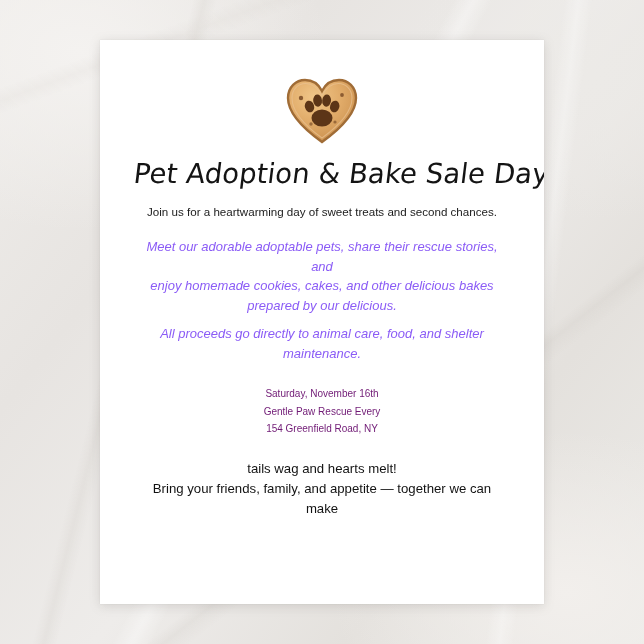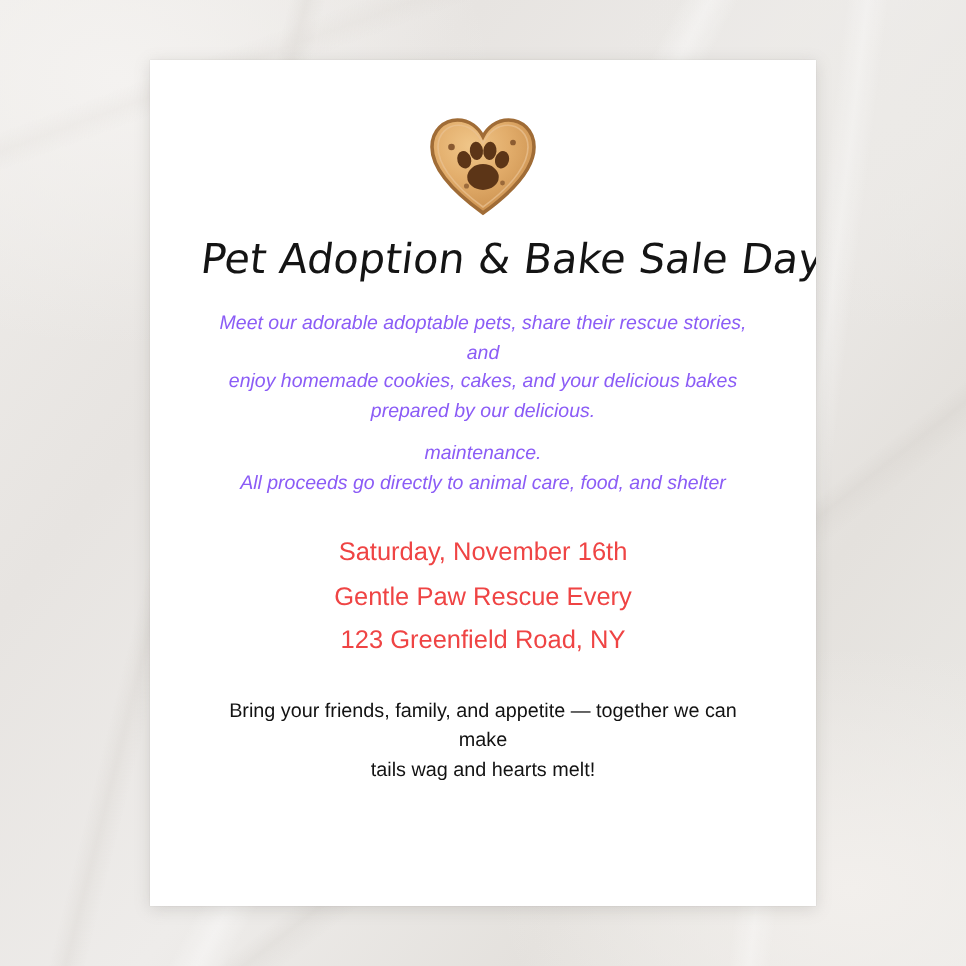--- a/index.html
+++ b/index.html
@@ -148,6 +148,7 @@
     <h1 class="headline">Pet Adoption &amp; Bake Sale Day</h1>
 
     <p class="lead">
+      <span class="line">Join us for a heartwarming day of sweet treats and second chances.</span>
     </p>
 
     <p class="body-block">

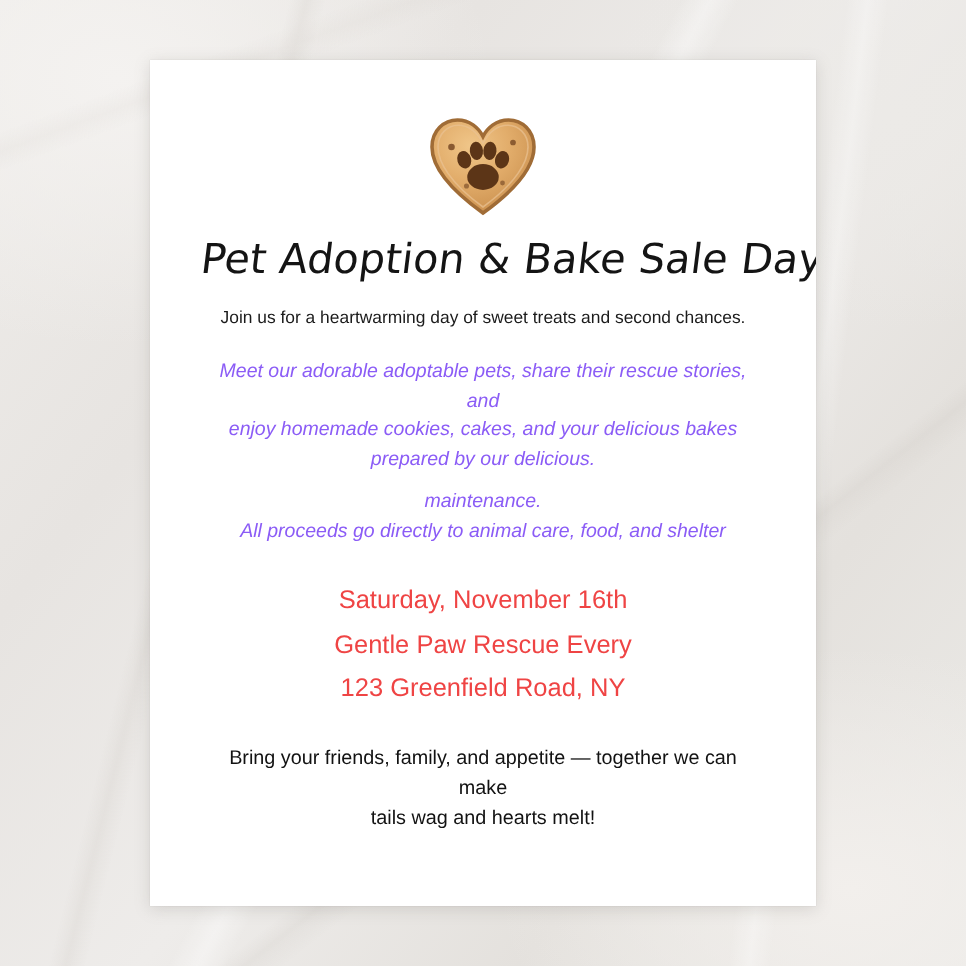--- a/index.html
+++ b/index.html
@@ -153,7 +153,7 @@
 
     <p class="body-block">
       <span class="line">Meet our adorable adoptable pets, share their rescue stories, and</span>
-      <span class="line">enjoy homemade cookies, cakes, and your delicious bakes</span>
+      <span class="line">enjoy homemade cookies, cakes, and other delicious bakes</span>
       <span class="line">prepared by our delicious.</span>
     </p>
 

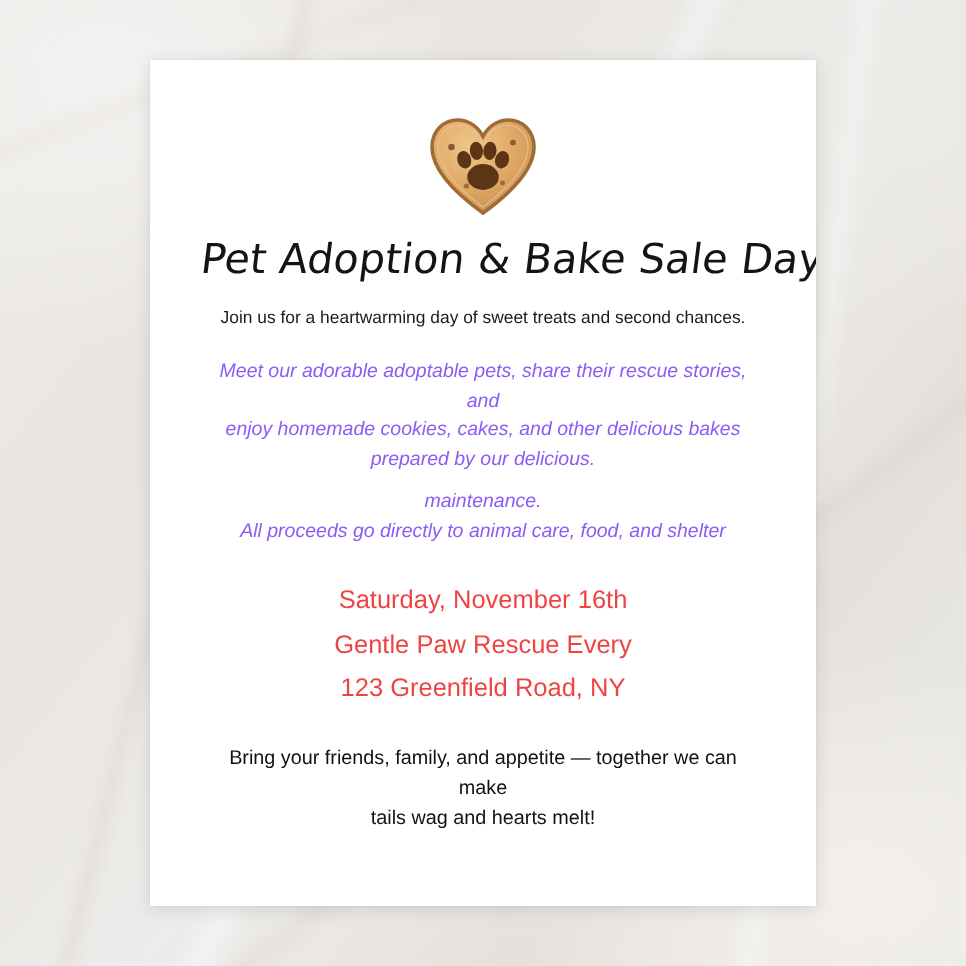--- a/index.html
+++ b/index.html
@@ -158,8 +158,8 @@
     </p>
 
     <p class="body-block second">
+      <span class="line">All proceeds go directly to animal care, food, and shelter</span>
       <span class="line">maintenance.</span>
-      <span class="line">All proceeds go directly to animal care, food, and shelter</span>
     </p>
 
     <p class="details">

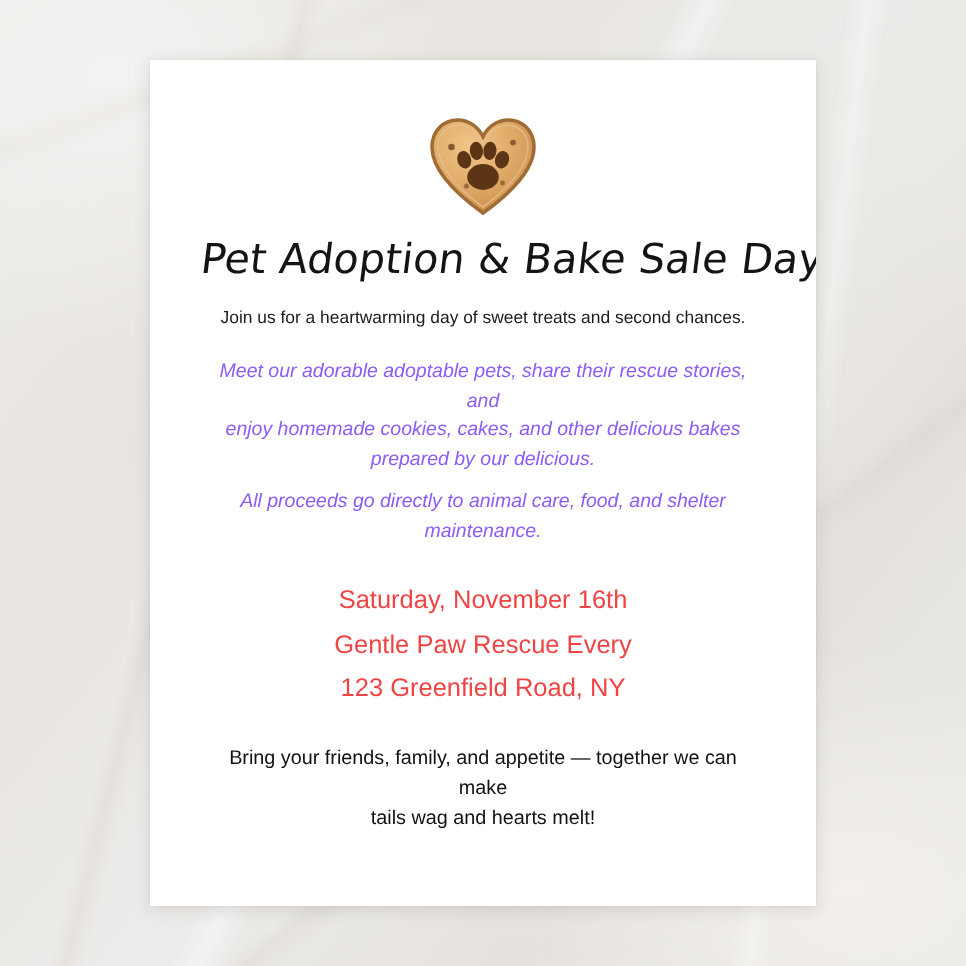--- a/index.html
+++ b/index.html
@@ -96,10 +96,10 @@
   }
 
   .details {
-    font-size: 17px;
+    font-size: 10px;
     line-height: 1.73;
     margin: 0 0 22px;
-    color: #ef4444;
+    color: #701a75;
   }
 
   .invite {

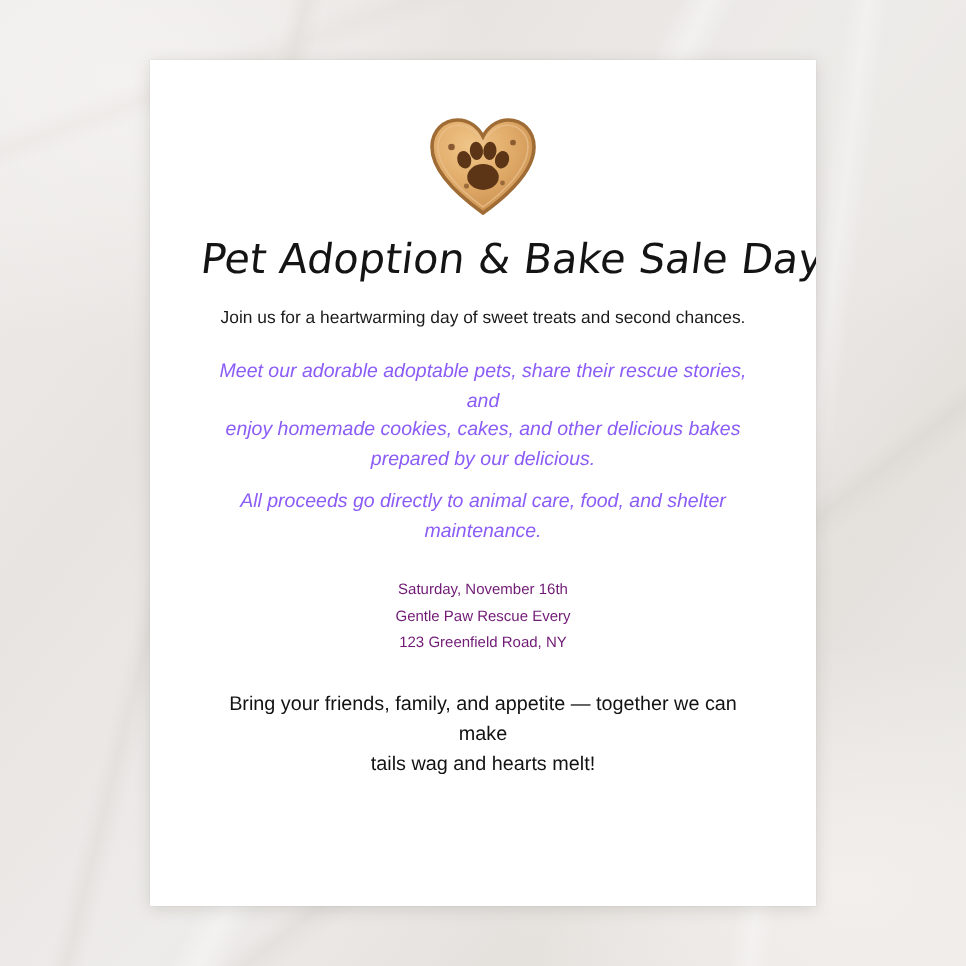--- a/index.html
+++ b/index.html
@@ -165,7 +165,7 @@
     <p class="details">
       <span class="line">Saturday, November 16th</span>
       <span class="line">Gentle Paw Rescue Every</span>
-      <span class="line">123 Greenfield Road, NY</span>
+      <span class="line">154 Greenfield Road, NY</span>
     </p>
 
     <p class="invite">

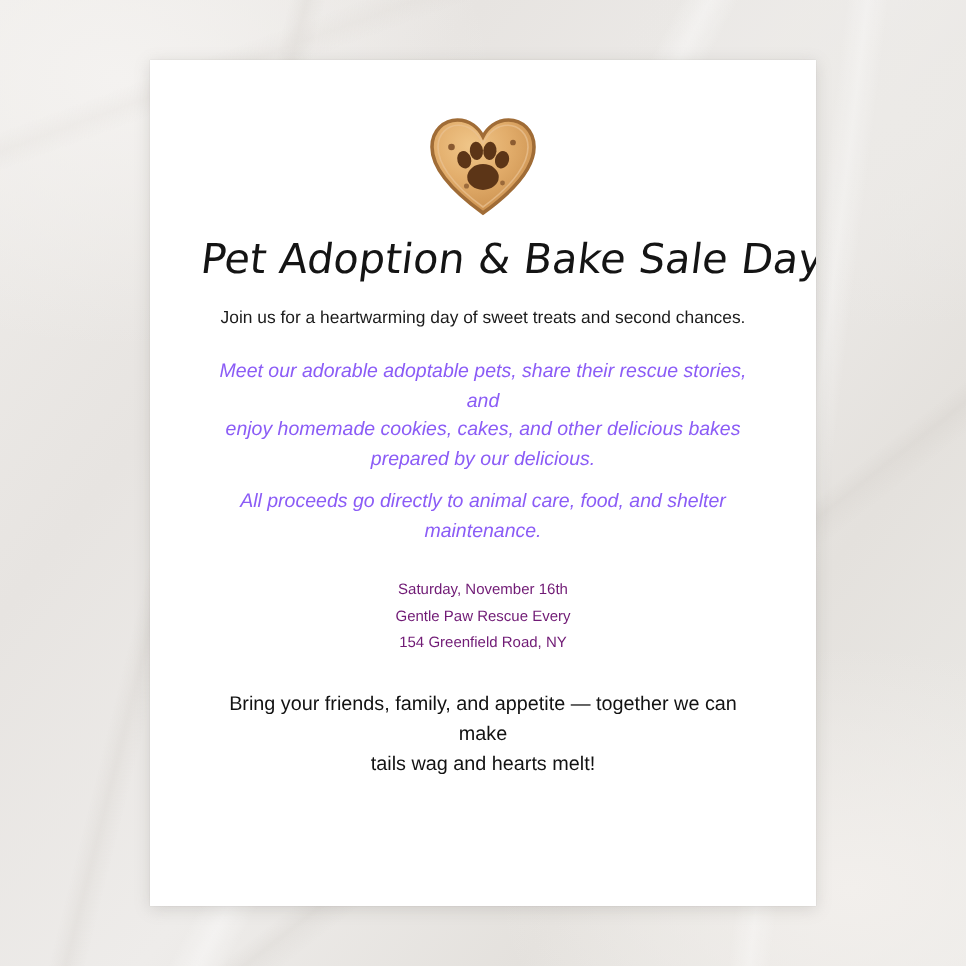--- a/index.html
+++ b/index.html
@@ -169,8 +169,8 @@
     </p>
 
     <p class="invite">
+      <span class="line">tails wag and hearts melt!</span>
       <span class="line">Bring your friends, family, and appetite — together we can make</span>
-      <span class="line">tails wag and hearts melt!</span>
     </p>
 
   </div>

